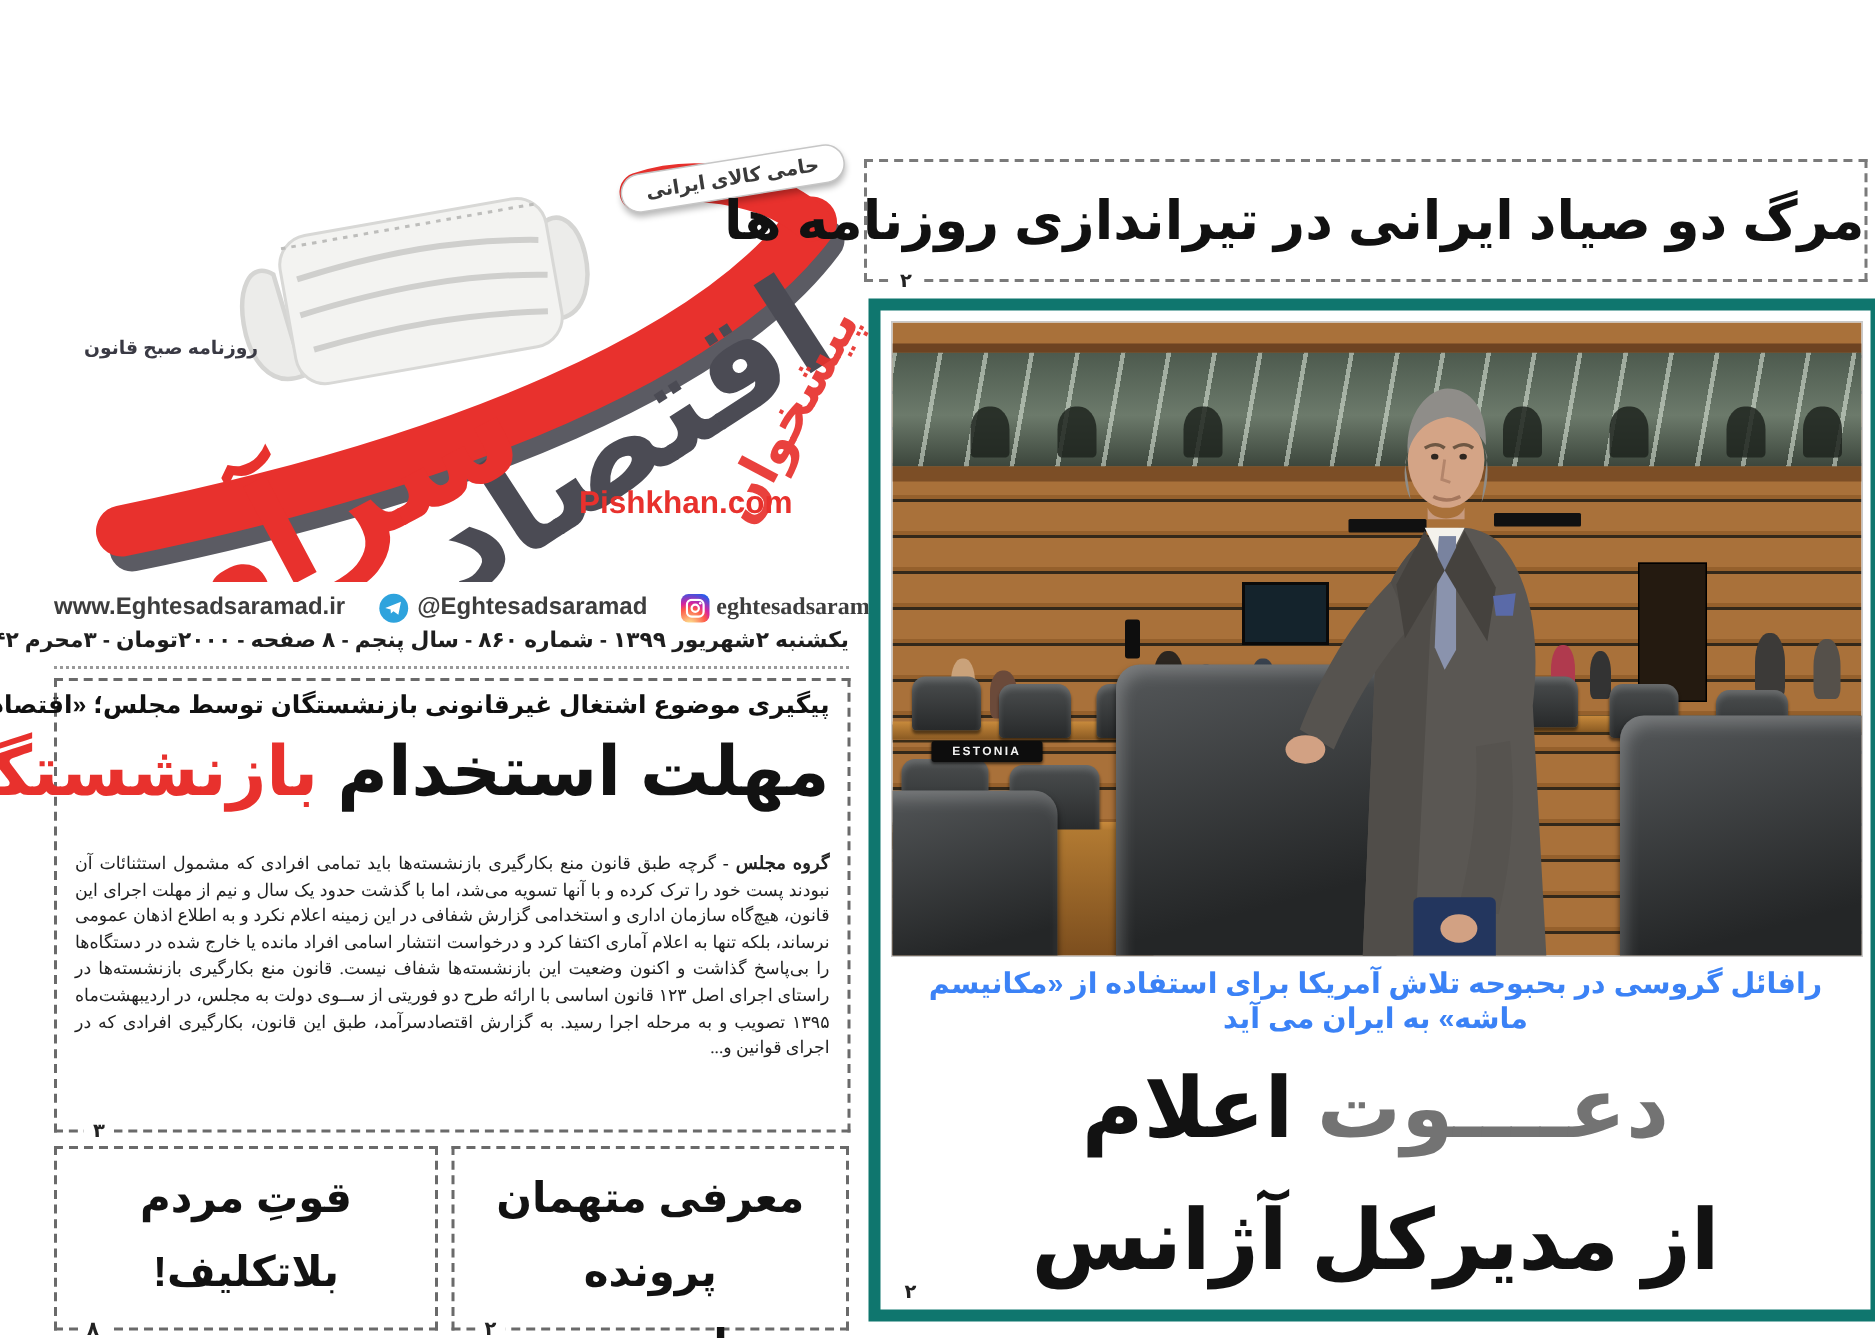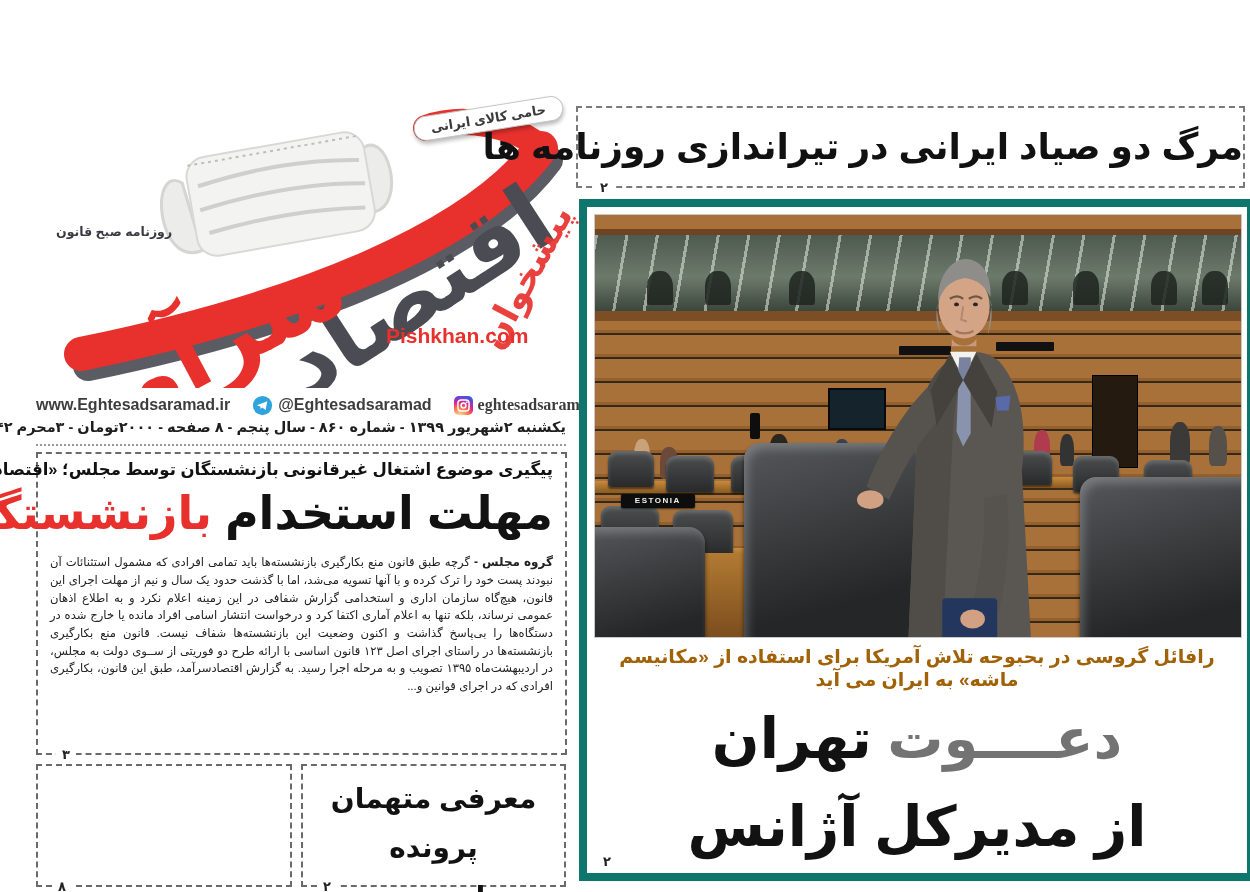--- a/index.html
+++ b/index.html
@@ -79,7 +79,7 @@
   .main-headline { text-align:center; font-size:46px; font-weight:900; color:#121212;
     line-height:1.52; letter-spacing:-1px; white-space:nowrap; }
   .main-headline .red { color:#e8312d; }
-  #main-body { margin-top:4px; font-size:11.6px; line-height:1.52; color:#222; text-align:justify; }
+  #main-body { margin-top:16px; font-size:11.6px; line-height:1.52; color:#222; text-align:justify;font-family:Liberation Serif, serif; }
   #main-body b { font-size:12px; }
   #main-story-num { bottom:-9px; left:18px; }
 

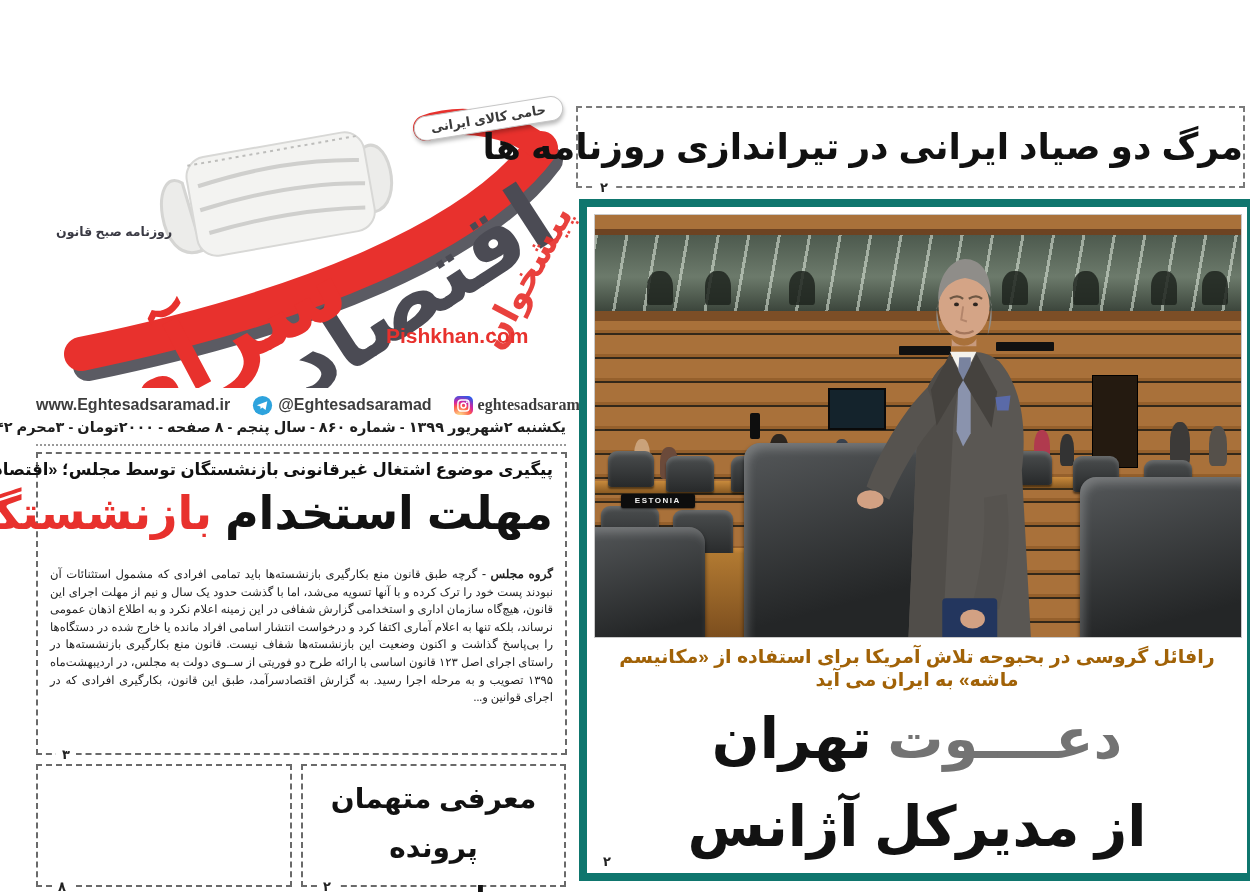--- a/index.html
+++ b/index.html
@@ -41,7 +41,7 @@
     border-radius:2px; color:#f2f2f2; font-size:8px; font-weight:bold; letter-spacing:1.5px;
     text-align:center; line-height:14px; box-shadow:0 1px 2px rgba(0,0,0,.6); }
   #grossi-svg { position:absolute; left:35%; top:4%; width:44%; height:98%; z-index:5; }
-  #caption { margin-top:7px; text-align:center; font-size:19px; font-weight:800; color:#a16207; }
+  #caption { margin-top:7px; text-align:center; font-size:19px; font-weight:800; color:#3b82f6; }
   #photo-headline { margin-top:4px; text-align:center; font-weight:900; font-size:56px;
     line-height:1.58; color:#121212; letter-spacing:-1px; }
   #photo-headline .red { color:#737373; }

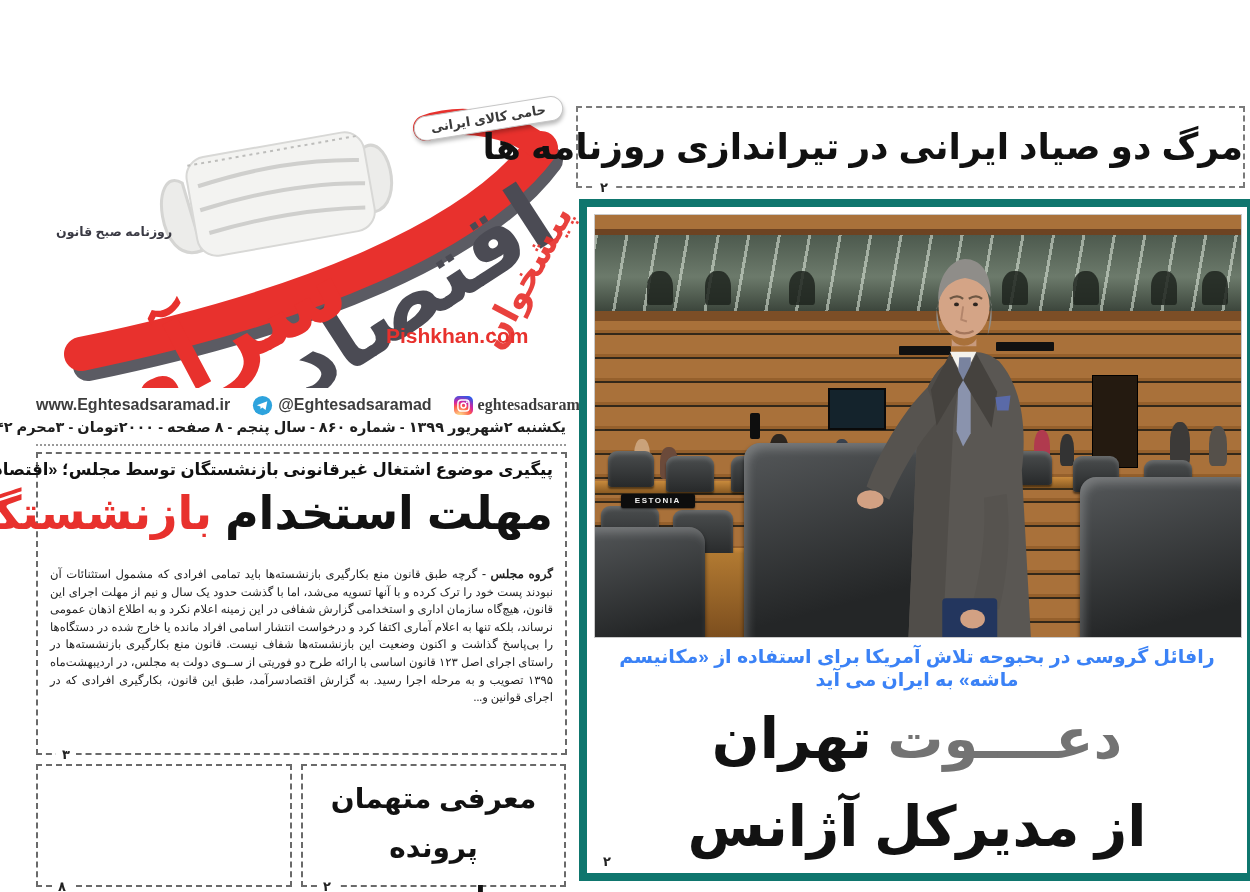--- a/index.html
+++ b/index.html
@@ -247,7 +247,7 @@
 
     <div id="caption" class="rtl">رافائل گروسی در بحبوحه تلاش آمریکا برای استفاده از «مکانیسم ماشه» به ایران می آید</div>
     <div id="photo-headline" class="rtl">
-      <span class="red">دعــــوت</span><span> تهران</span><br>
+      <span class="red">دعــــوت</span><span> اعلام</span><br>
       <span>از مدیرکل آژانس</span>
     </div>
     <span id="photo-story-num" class="num">۲</span>

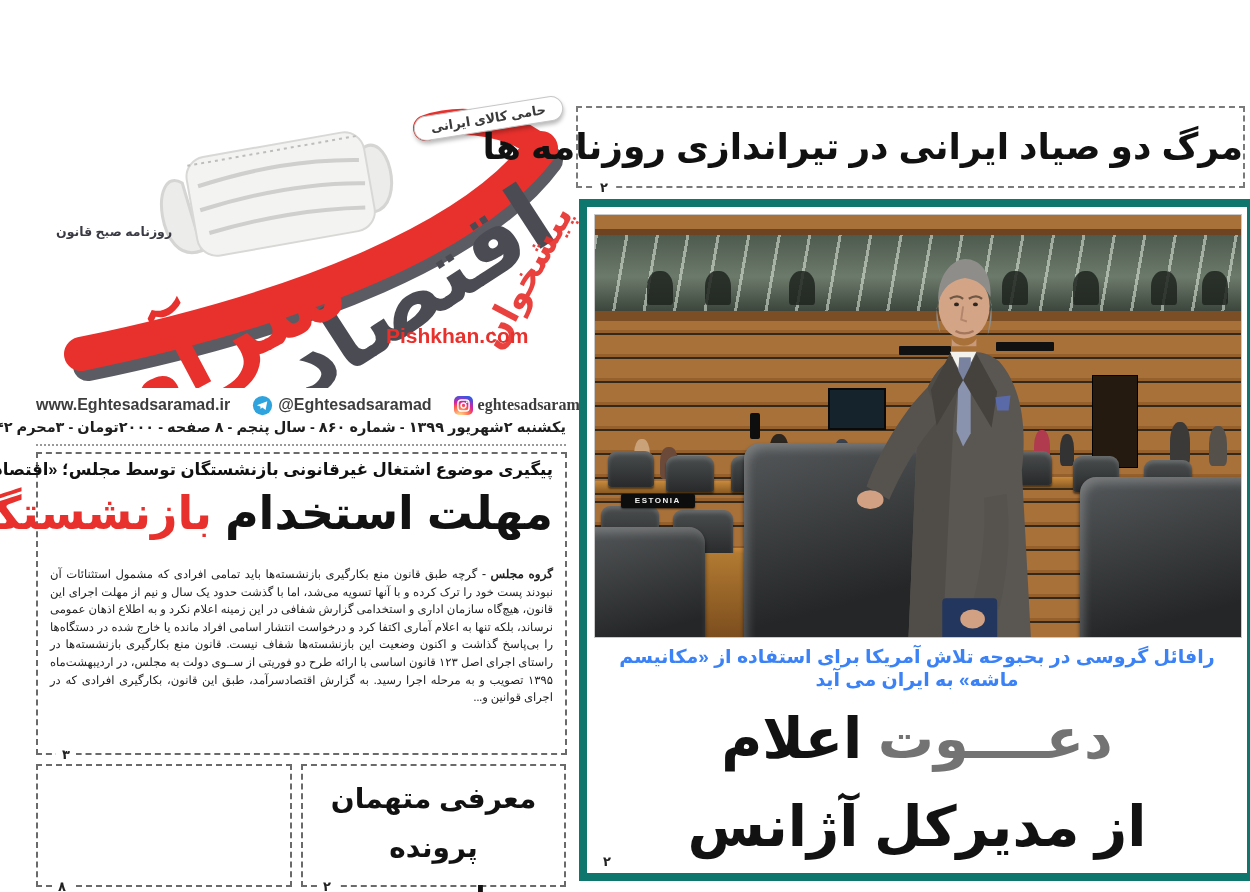--- a/index.html
+++ b/index.html
@@ -273,6 +273,10 @@
   </div>
 
   <div id="box-left" class="bottom-box">
+    <div class="bottom-title rtl">
+      <span>قوتِ مردم</span><br>
+      <span>بلاتکلیف!</span>
+    </div>
     <span class="num bottom-num">۸</span>
   </div>
 

